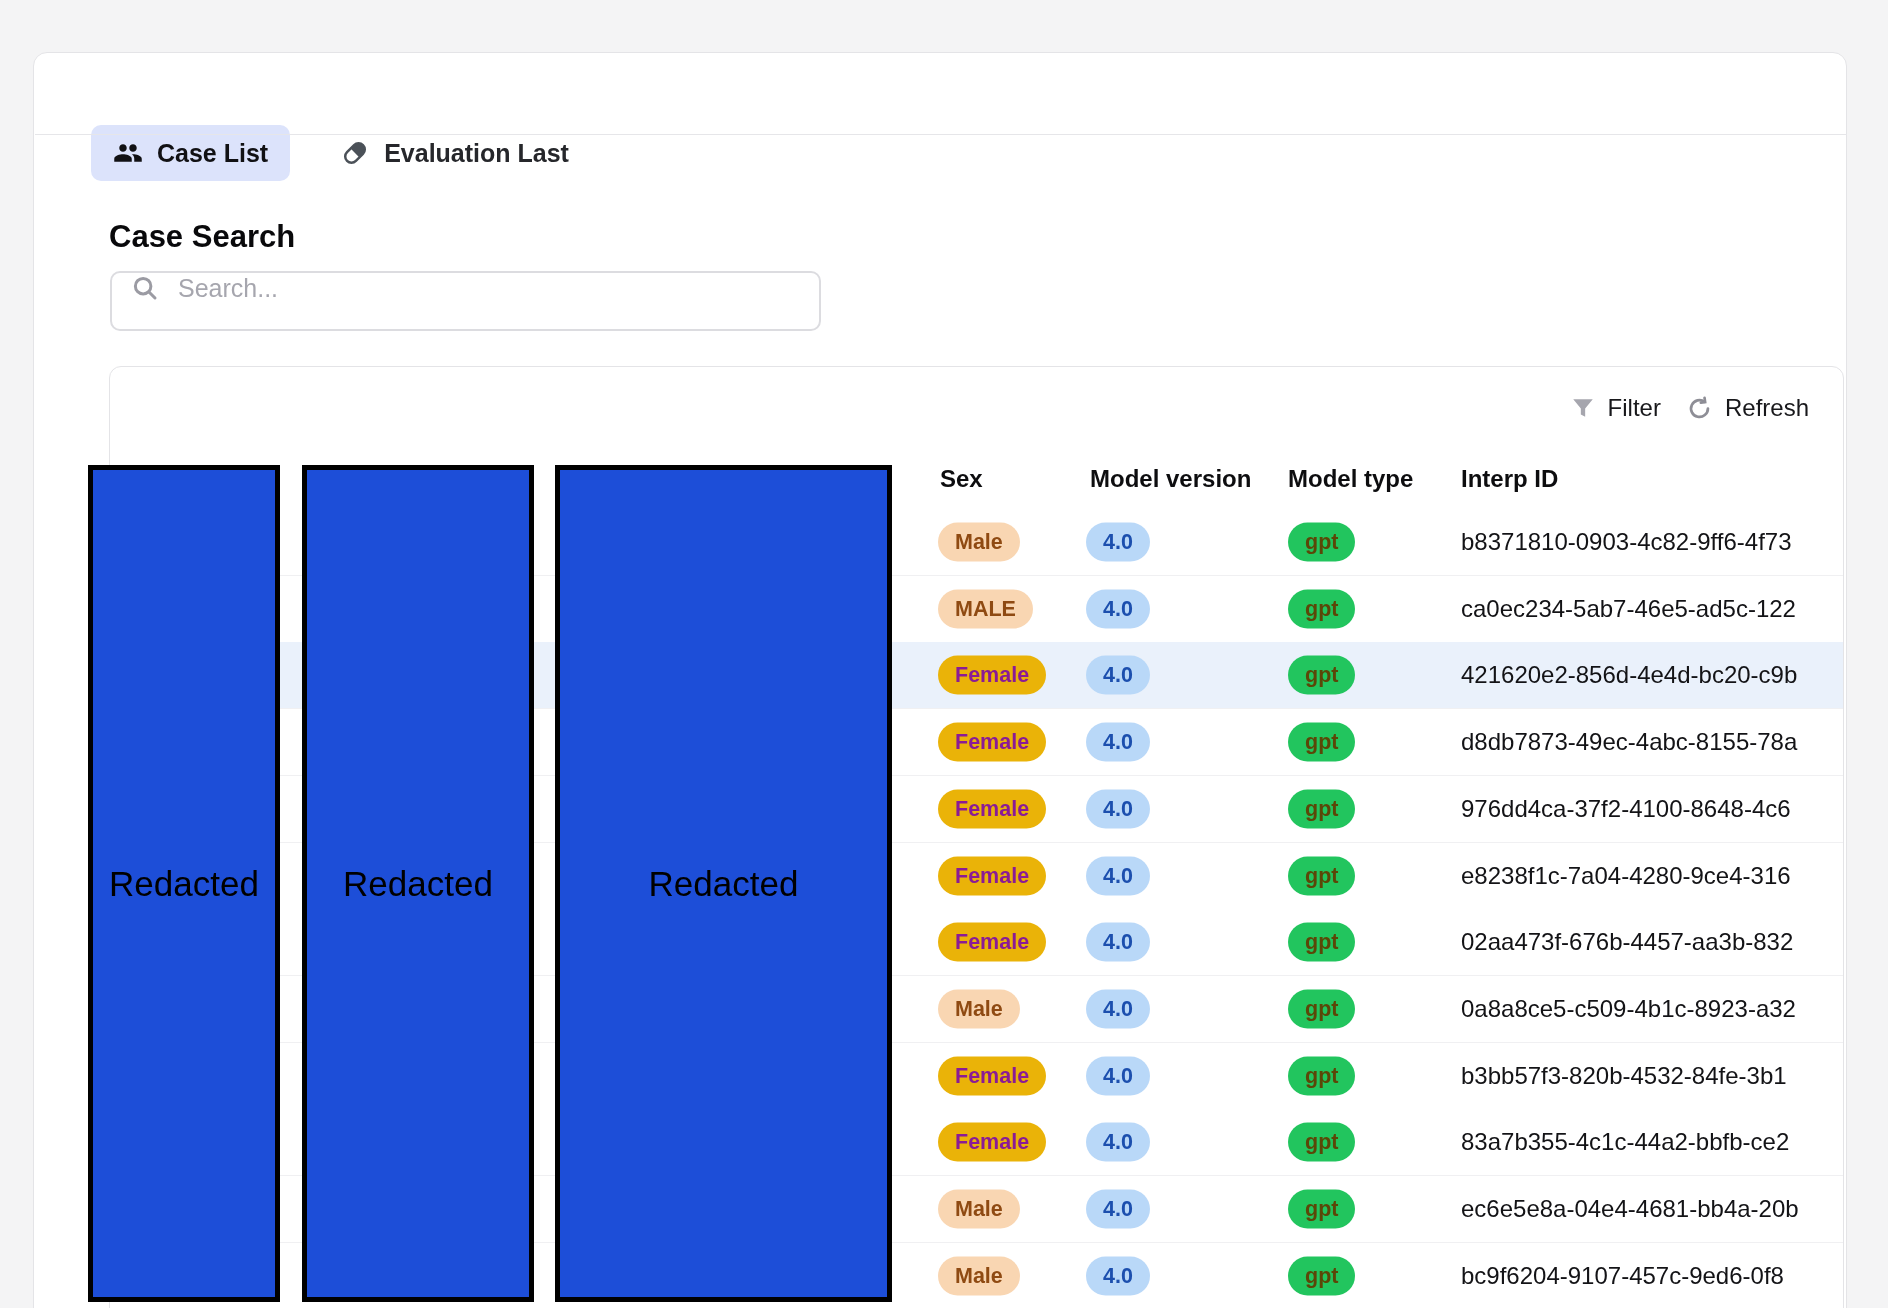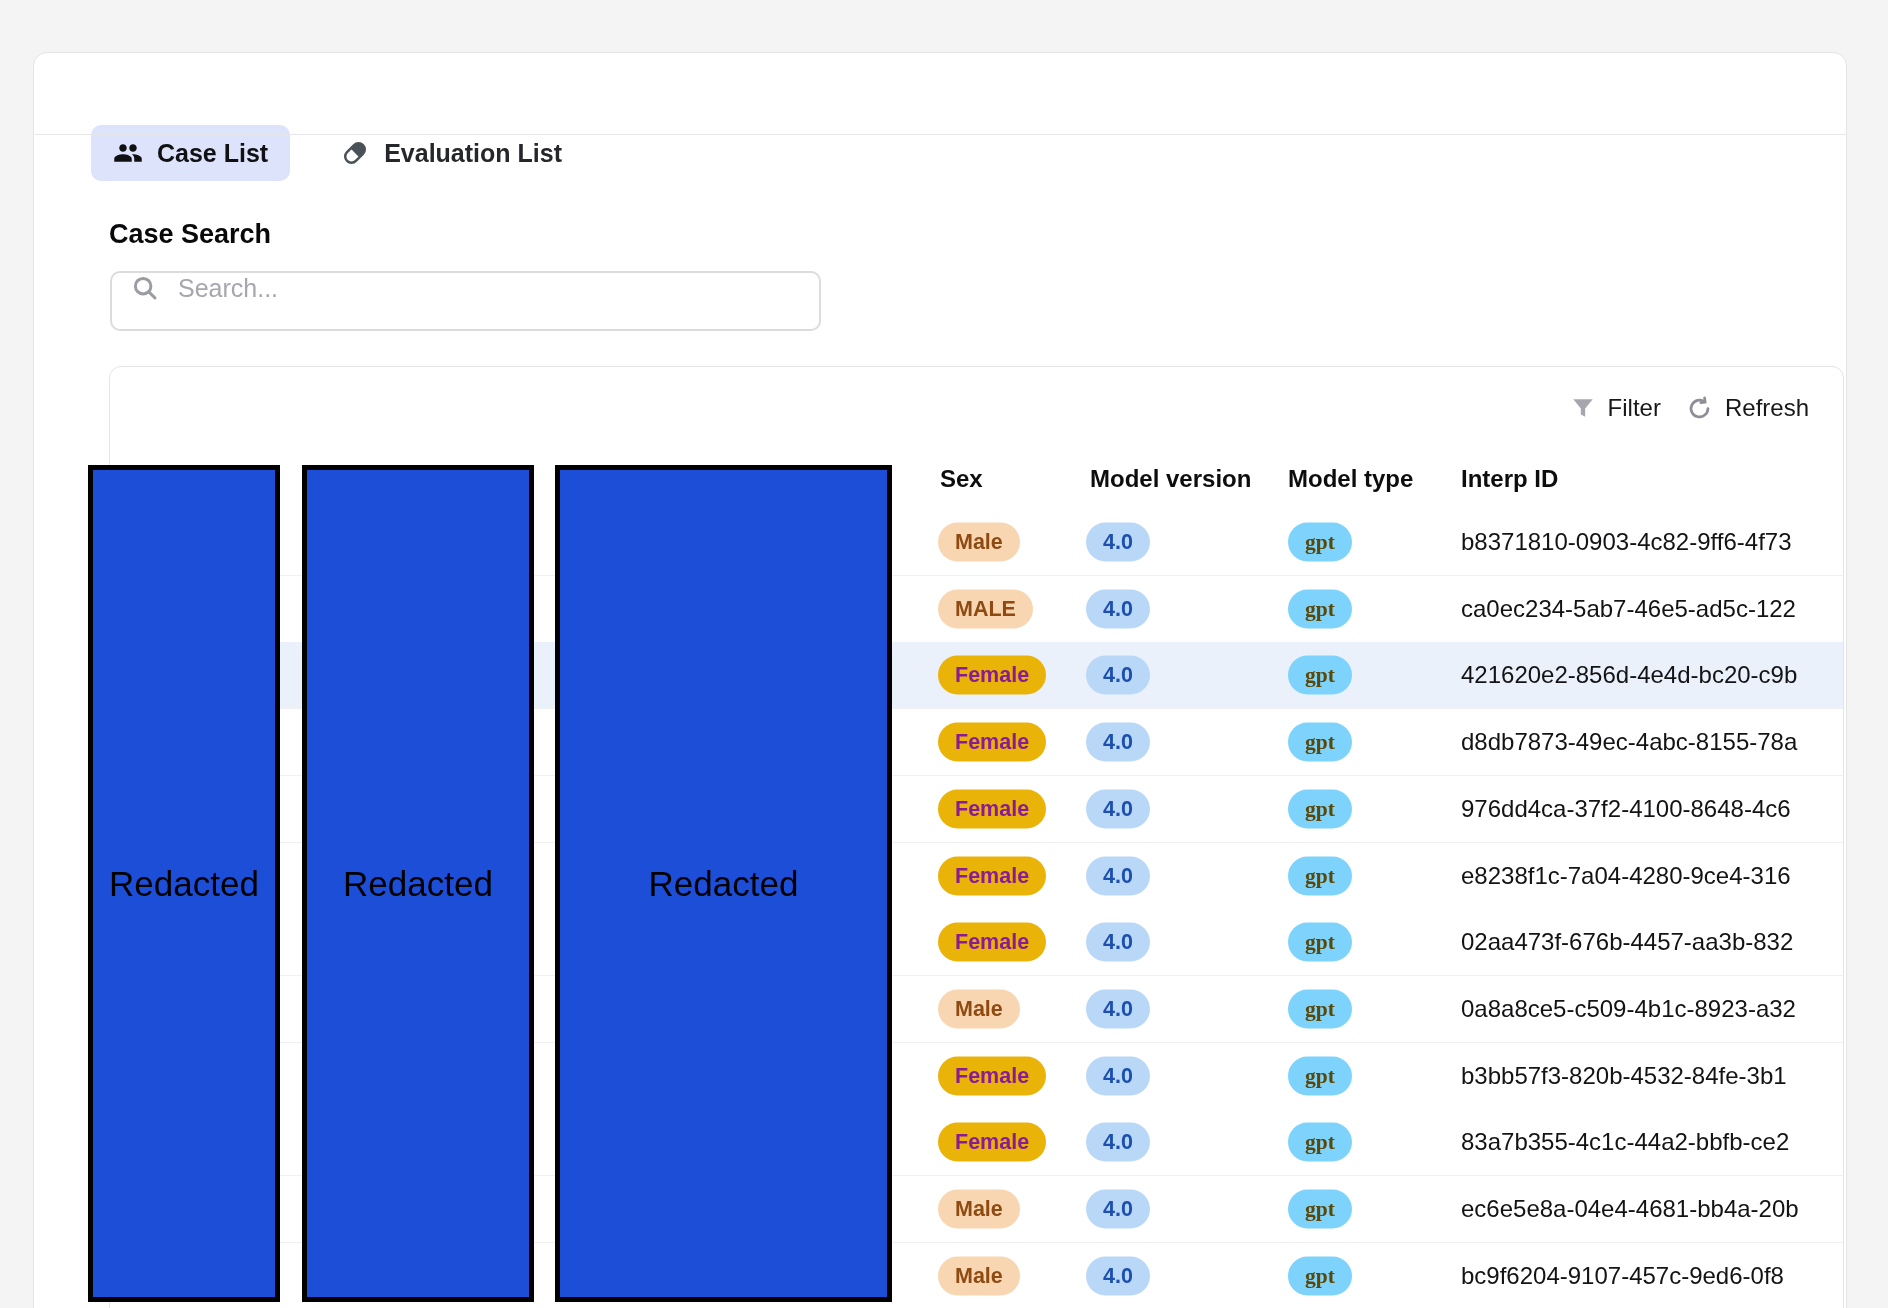--- a/index.html
+++ b/index.html
@@ -80,7 +80,7 @@
             </g>
           </svg>
         </span>
-        <span>Evaluation List</span>
+        <span>Evaluation Last</span>
       </div>
     </div>
     <div class="divider"></div>

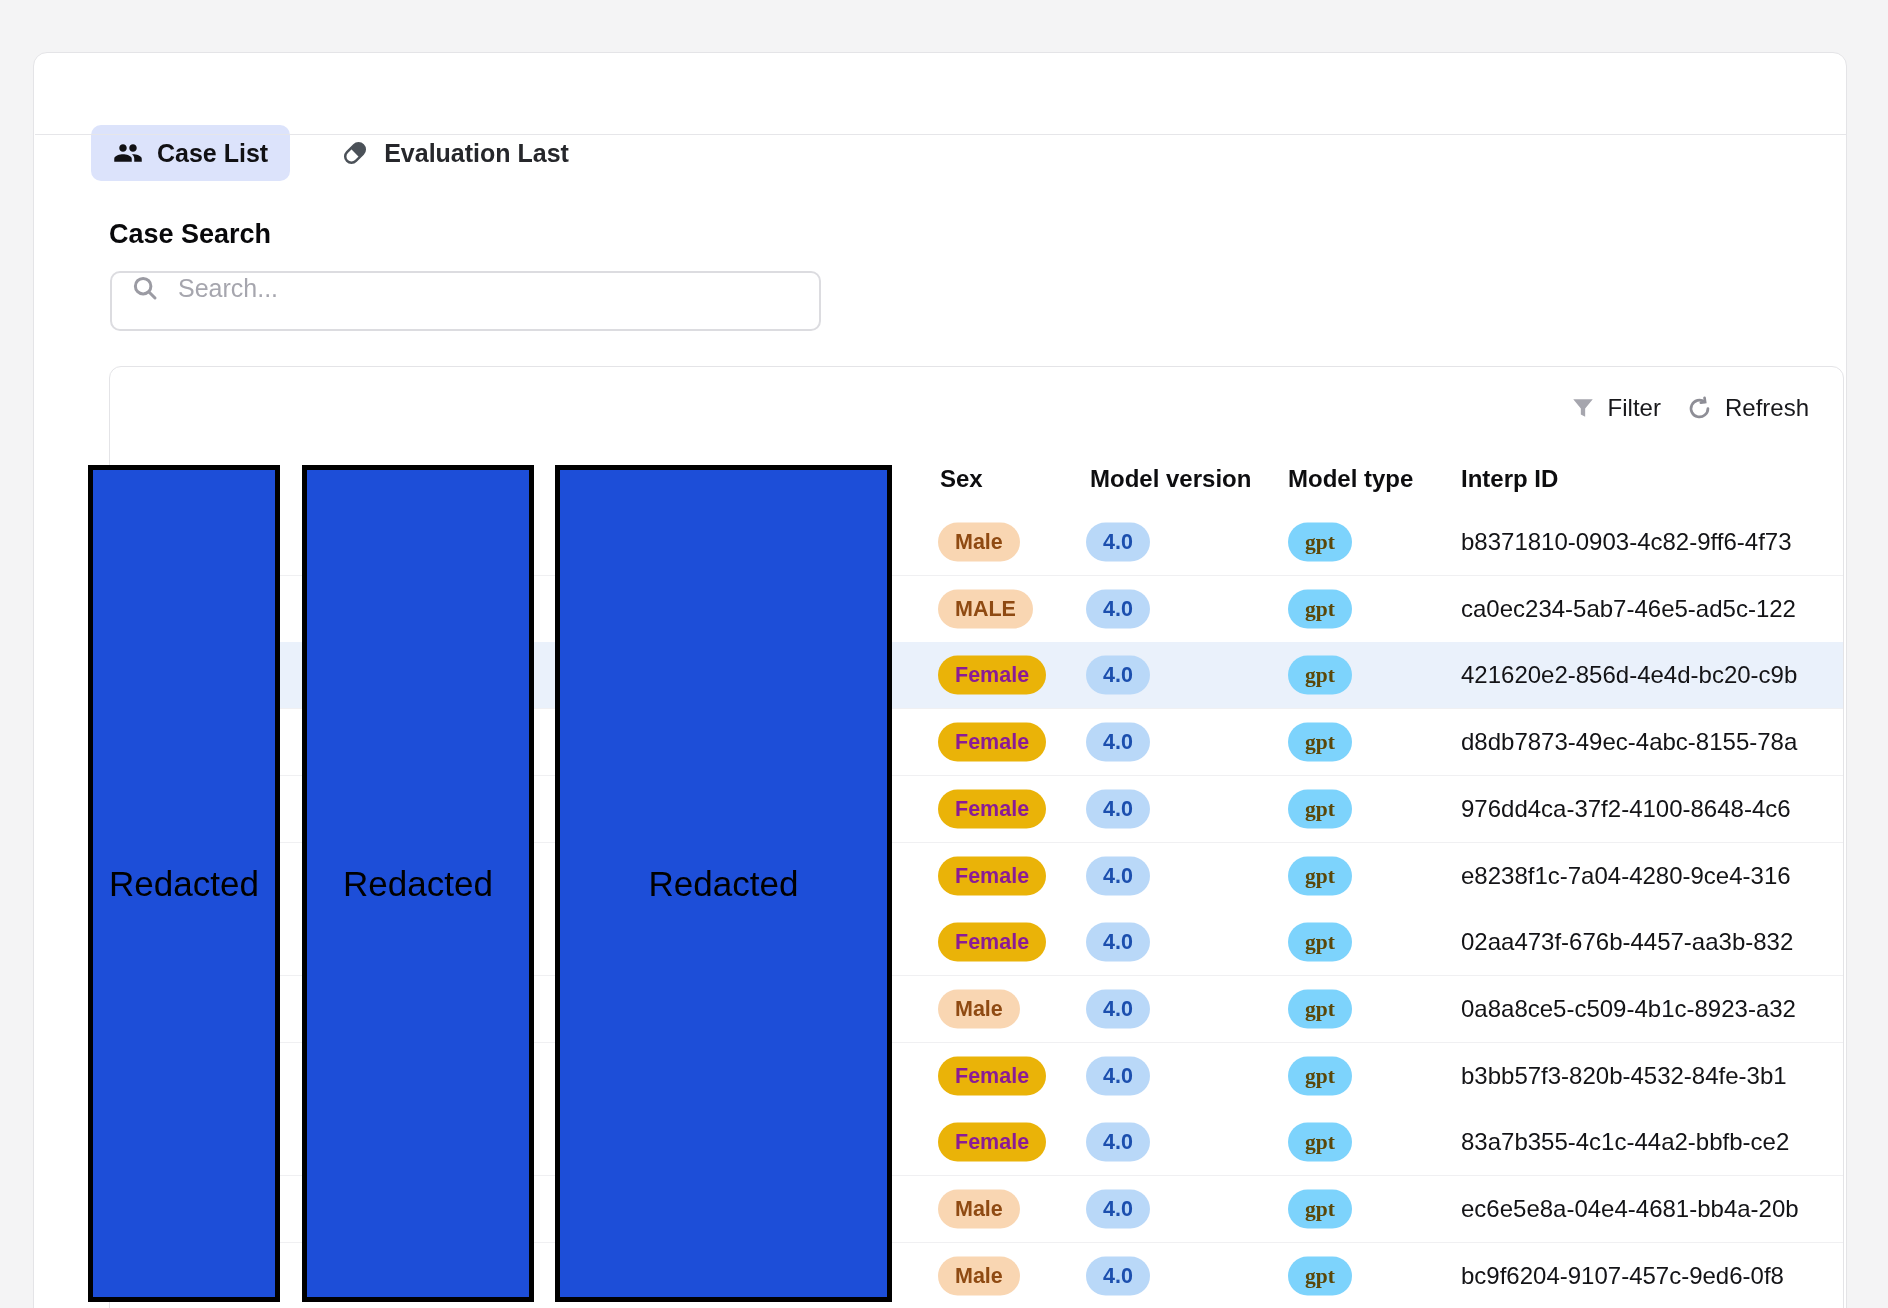--- a/index.html
+++ b/index.html
@@ -18,7 +18,7 @@
   .divider{position:absolute;left:1px;top:81px;width:1812px;height:1px;background:#e6e6e9;}
 
   
-  .section-title{position:absolute;left:75px;top:166px;font-size:27px;font-weight:700;color:#09090b;}
+  .section-title{position:absolute;left:75px;top:166px;font-size:31px;font-weight:700;color:#09090b;}
   .search-box{position:absolute;left:76px;top:218px;width:711px;height:60px;box-sizing:border-box;
     border:2px solid #dcdce0;border-radius:10px;background:#fff;display:flex;align-items:flex-start;padding:0 18px;}
   .search-box input{border:none;outline:none;font-size:25px;color:#3f3f46;margin-left:16px;flex:1;

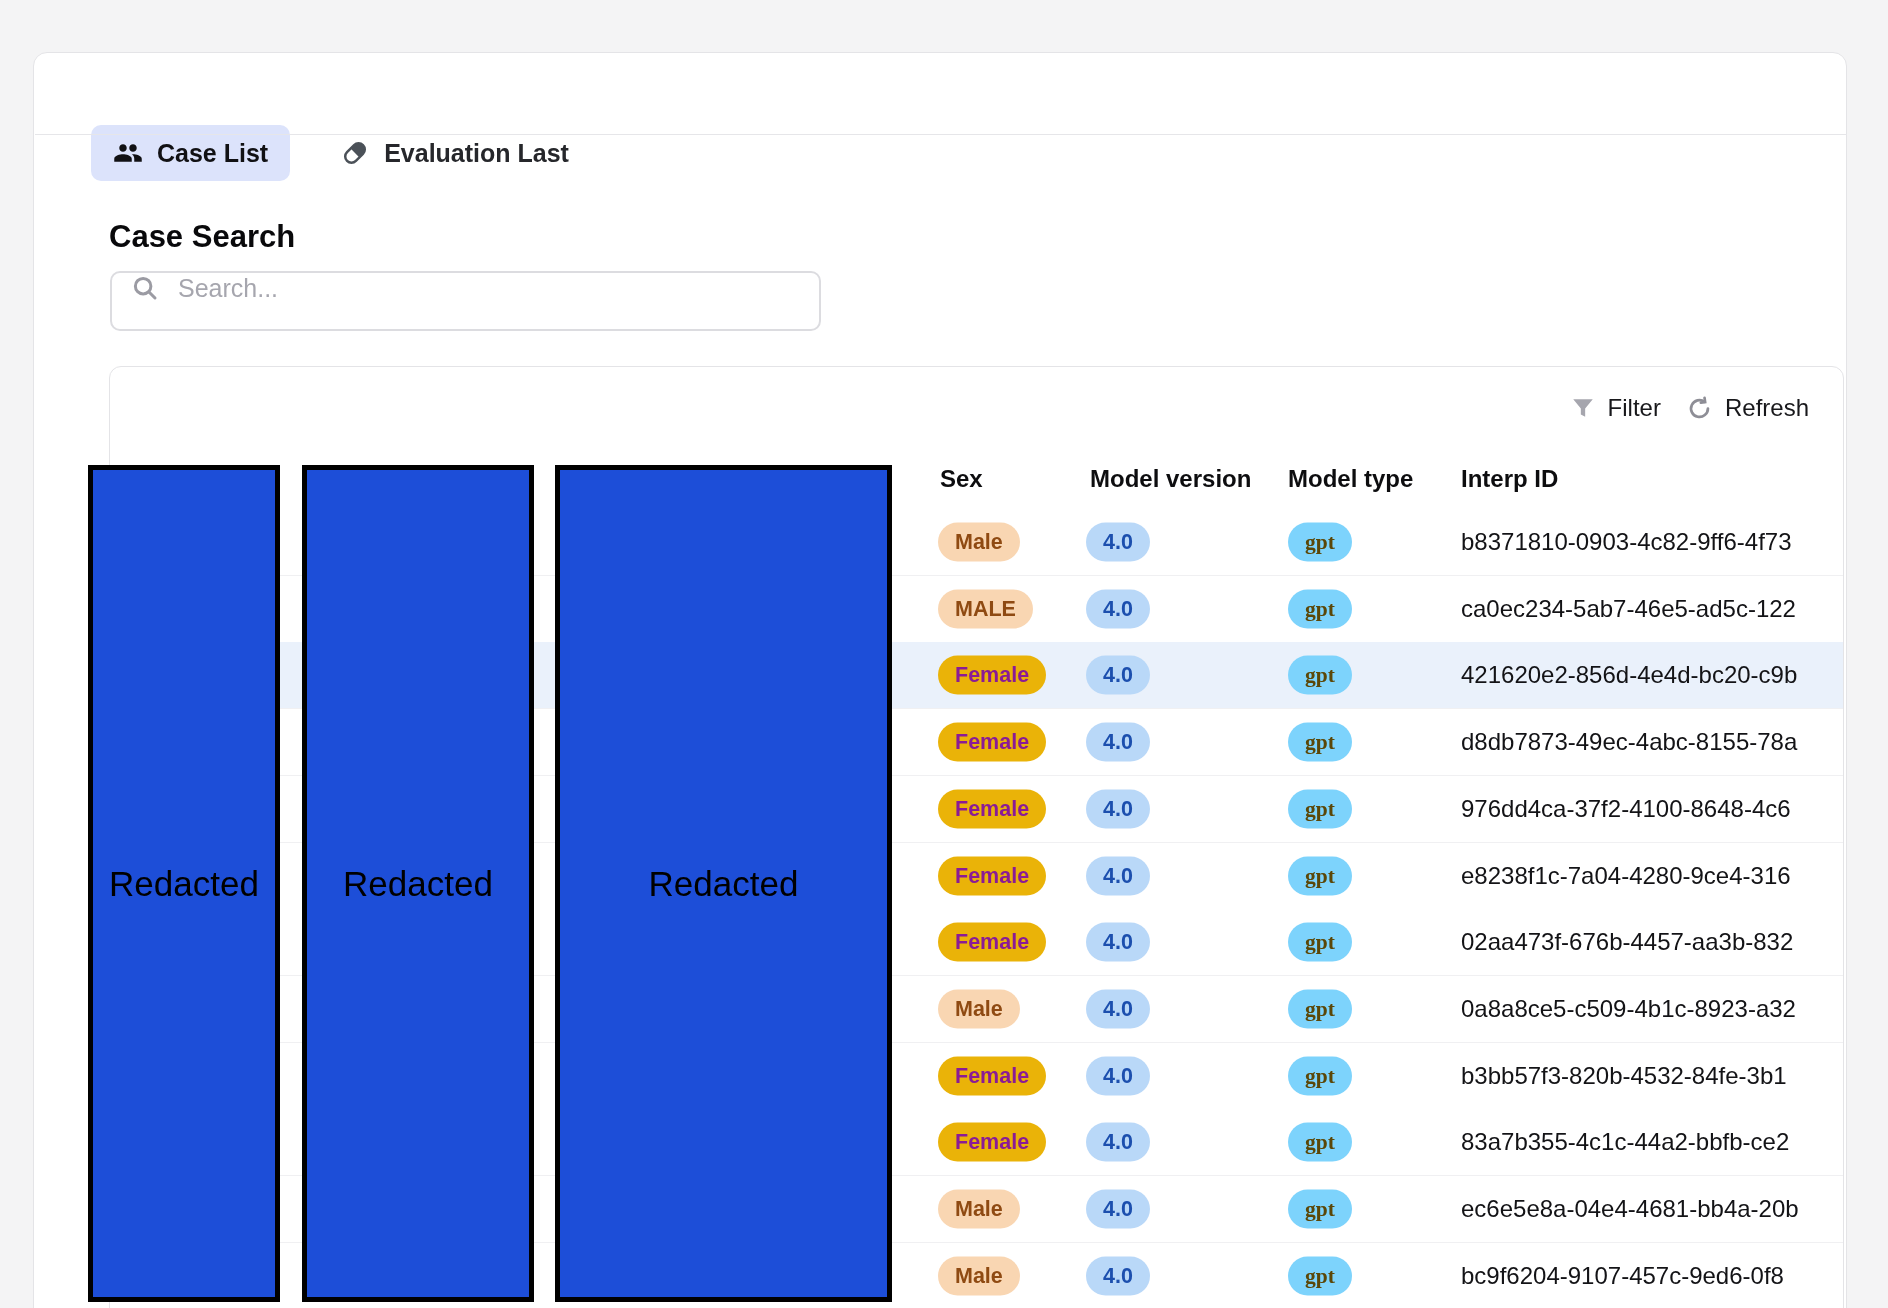--- a/index.html
+++ b/index.html
@@ -43,7 +43,7 @@
   .sex-male{background:#f9d6b2;color:#8f4a12;}
   .sex-female{background:#eab308;color:#8a1b96;}
   .b-version{background:#b9d8f8;color:#1c4fae;}
-  .b-type{background:#7dd3fc;color:#5b4708;font-family:Liberation Serif, serif;}
+  .b-type{background:#22c55e;color:#5b4708;}
   .id-cell{left:1351px;font-size:24px;color:#131316;}
   .sex-cell{left:828px;}
   .ver-cell{left:976px;}

